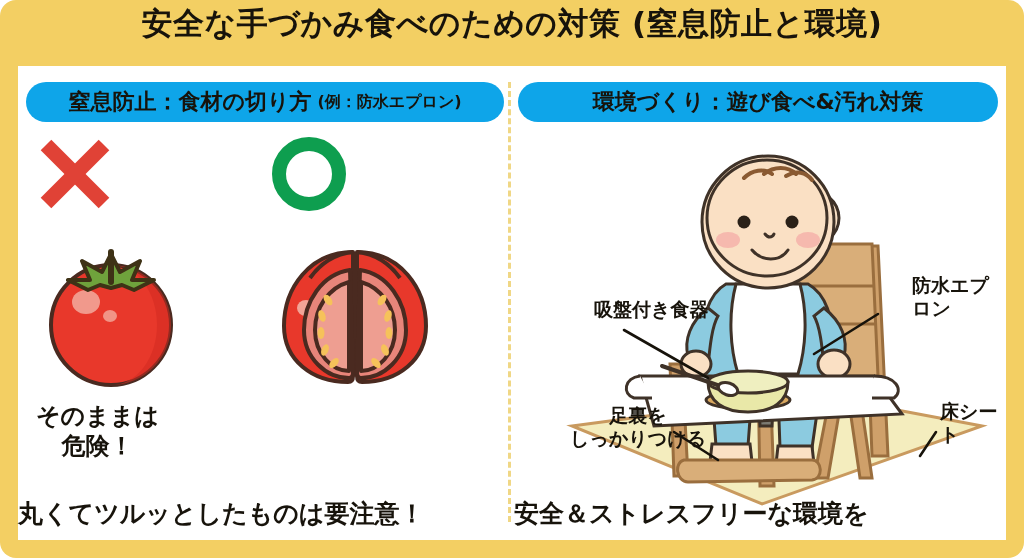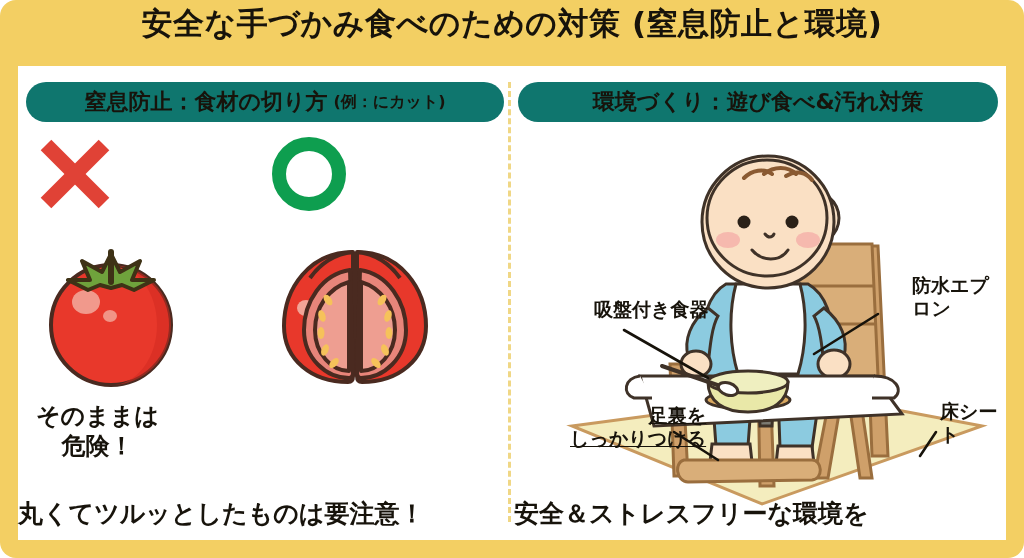--- a/index.html
+++ b/index.html
@@ -64,7 +64,7 @@
     position: absolute;
     top: 16px;
     height: 40px;
-    background: #0f766e;
+    background: #0ea5e9;
     border-radius: 20px;
     display: flex;
     align-items: center;

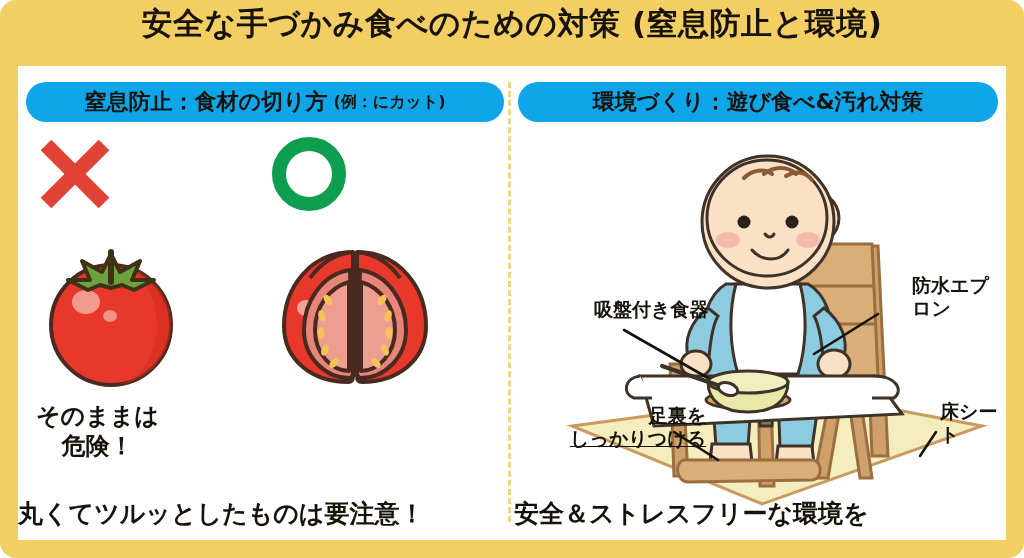--- a/index.html
+++ b/index.html
@@ -180,7 +180,7 @@
 
     <div class="pill" id="pill-left">
       <span class="pill-main">窒息防止：食材の切り方</span>
-      <span class="pill-sub">(例：にカット)</span>
+      <span class="pill-sub">(例：防水エプロン)</span>
     </div>
 
     <div class="pill" id="pill-right">

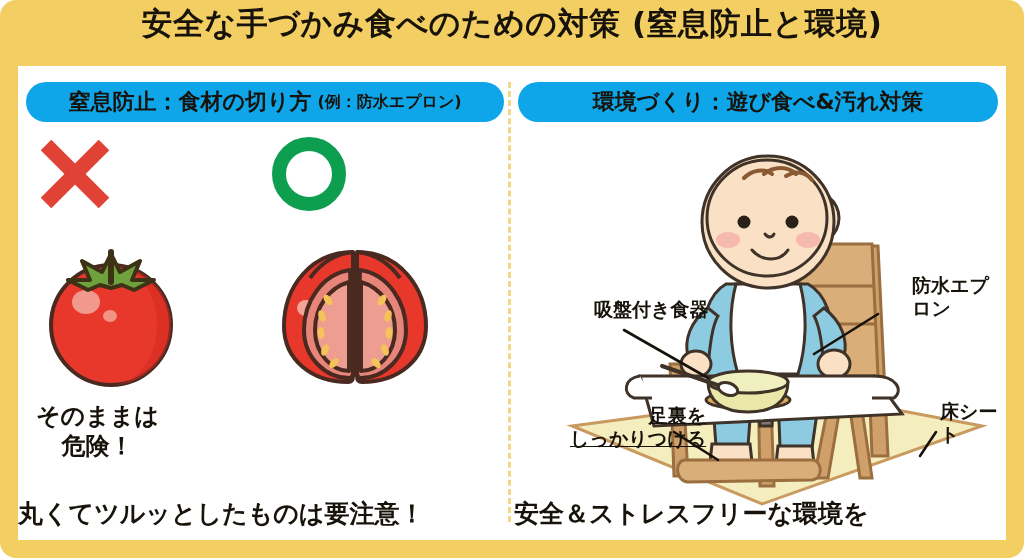--- a/index.html
+++ b/index.html
@@ -160,7 +160,7 @@
   }
   #annot-bowl   { left: 54px;  top: 172px; }
   #annot-apron  { left: 372px; top: 148px; }
-  #annot-feet   { left: 30px;  top: 278px; text-align: right; text-decoration: underline; }
+  #annot-feet   { left: 30px;  top: 278px; text-align: center; }
   #annot-mat    { left: 400px; top: 274px; }
 
   svg { display: block; }

